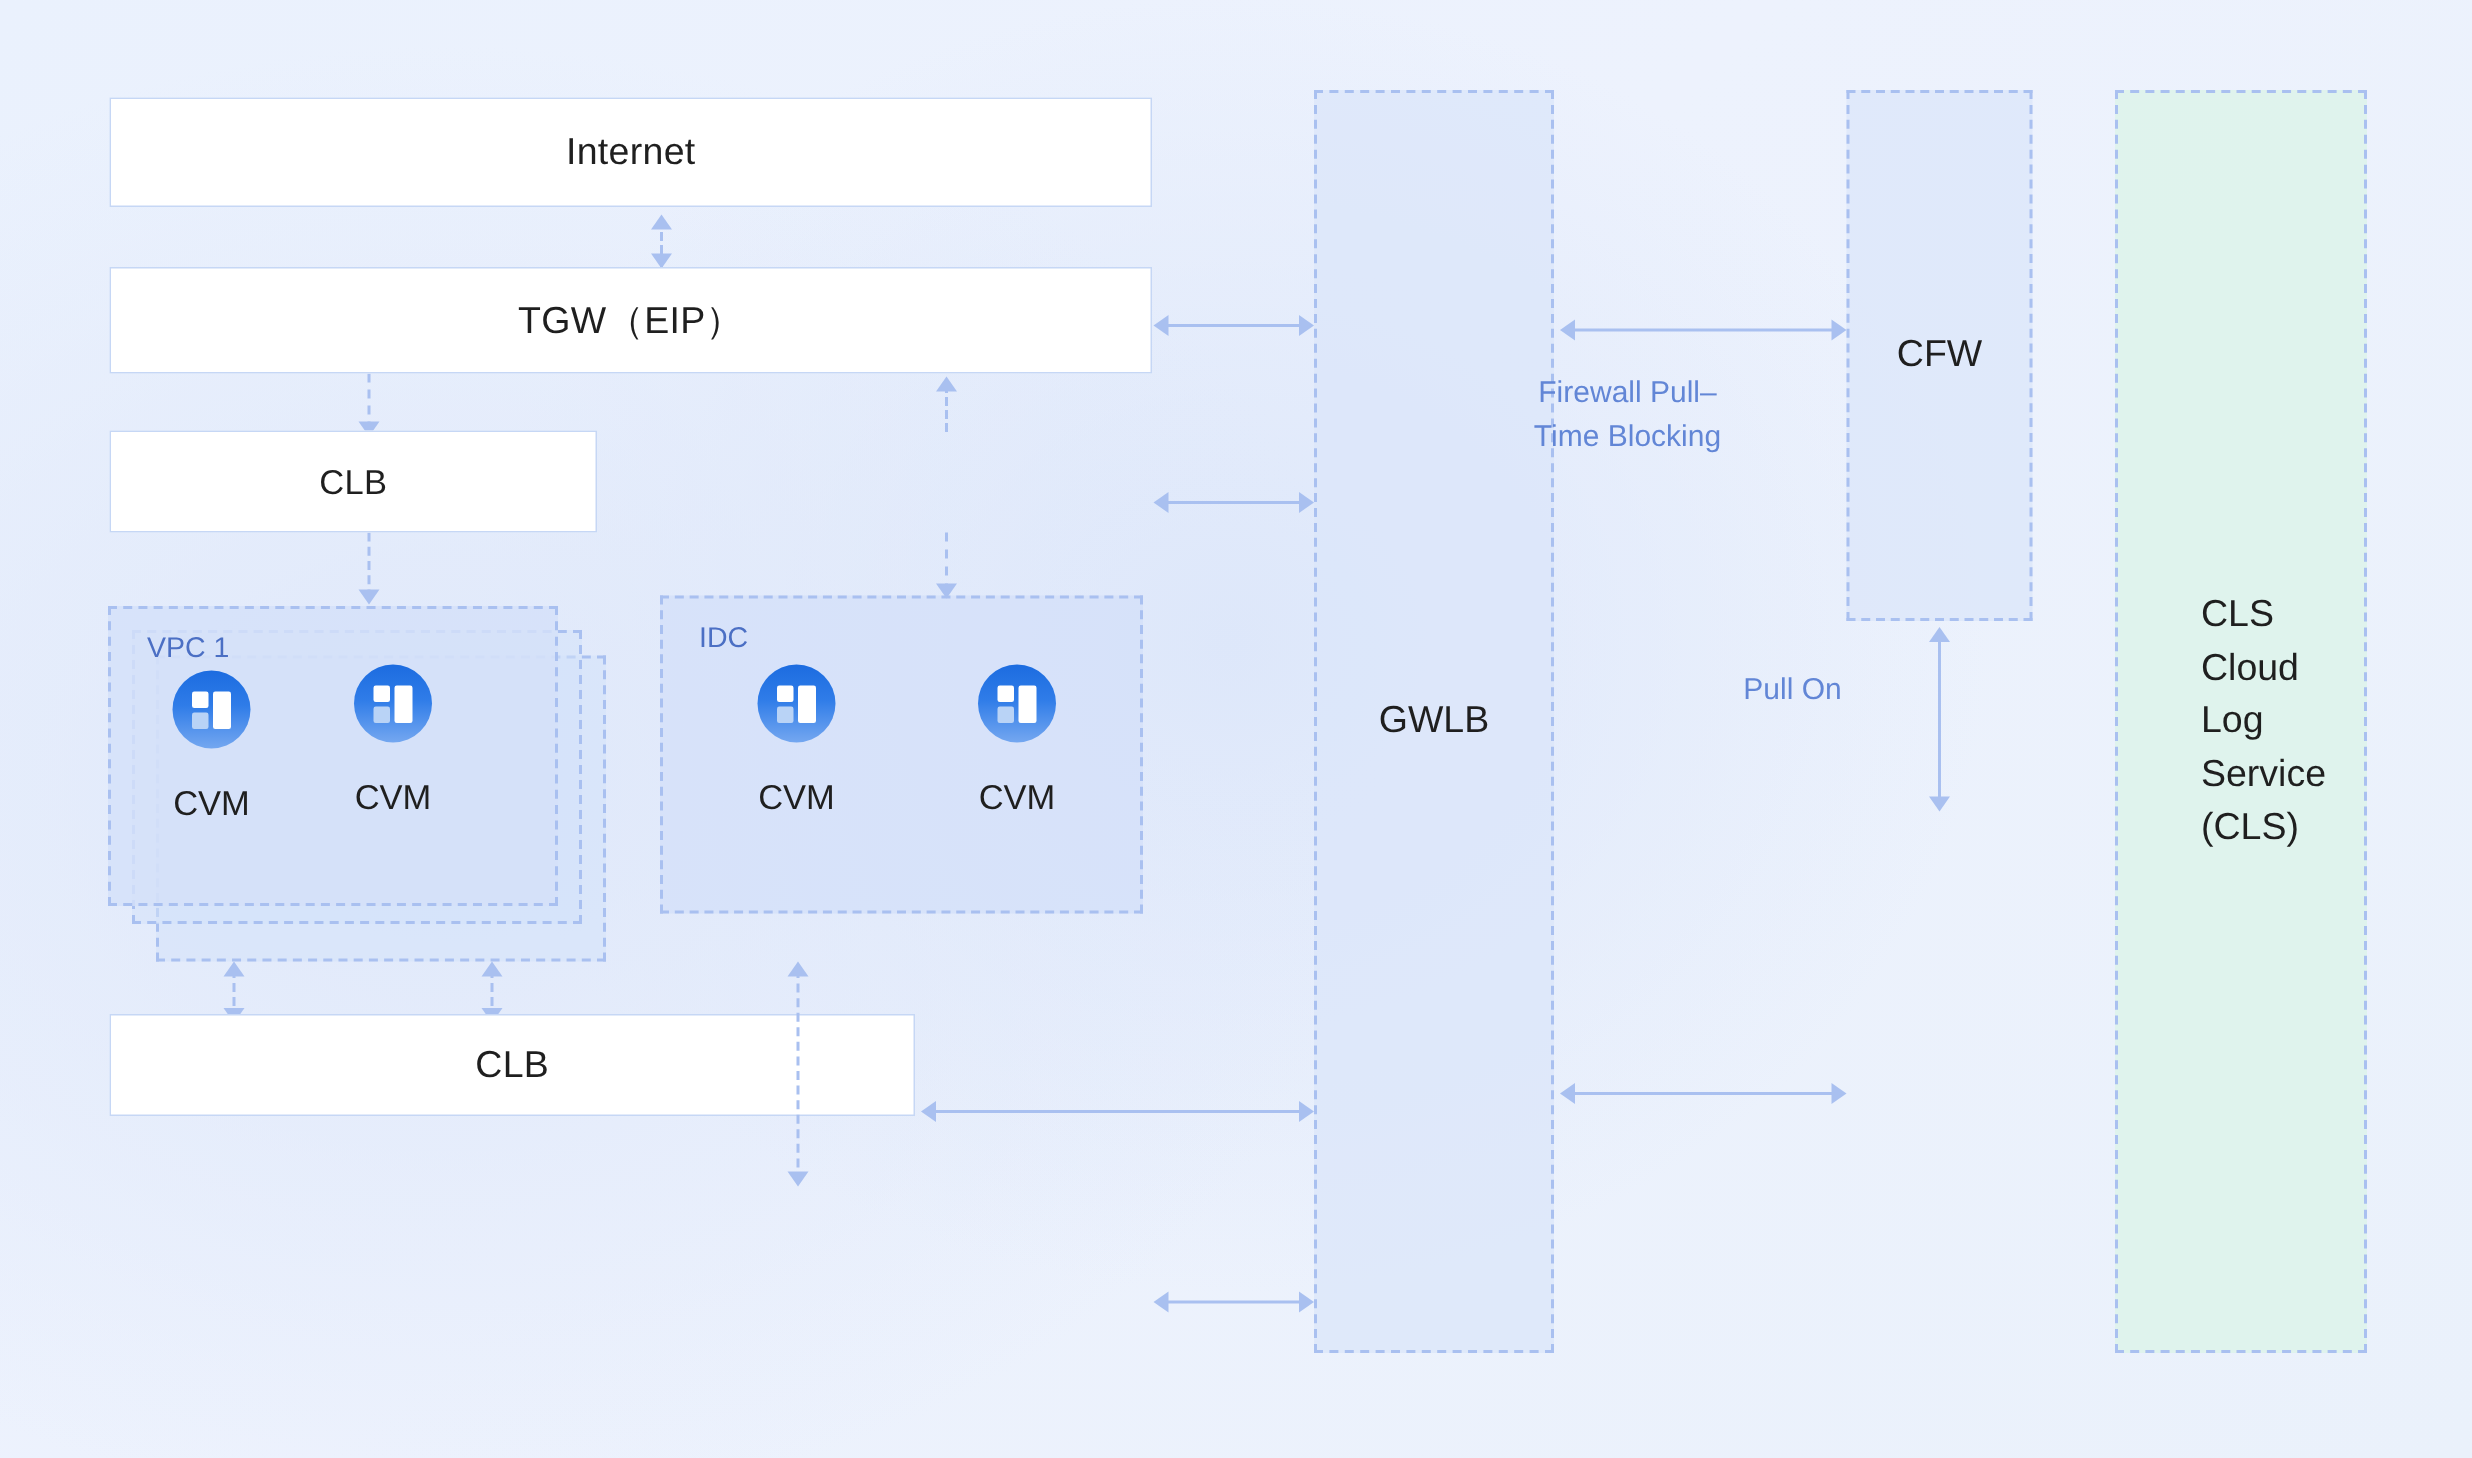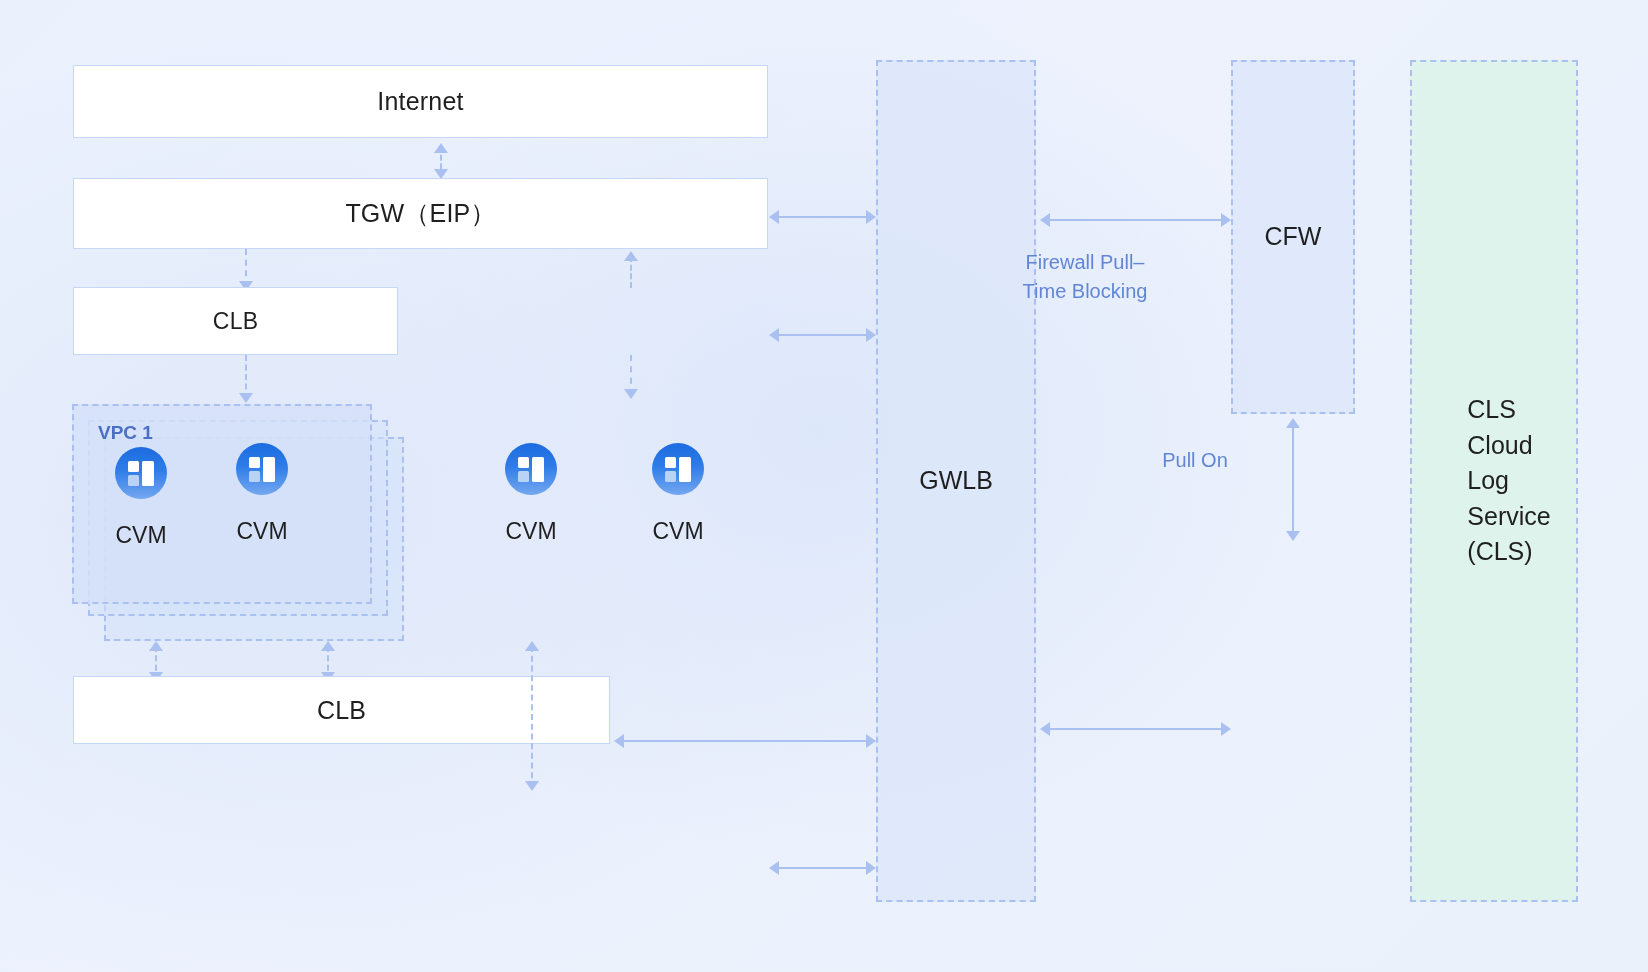--- a/index.html
+++ b/index.html
@@ -66,7 +66,6 @@
     border: 2px dashed #a9c0f0;
     background: rgba(212,225,249,0.82);
     z-index: 4;
-    font-weight: bold;
   }
   .zone-ghost {
     border: 2px dashed #a9c0f0;

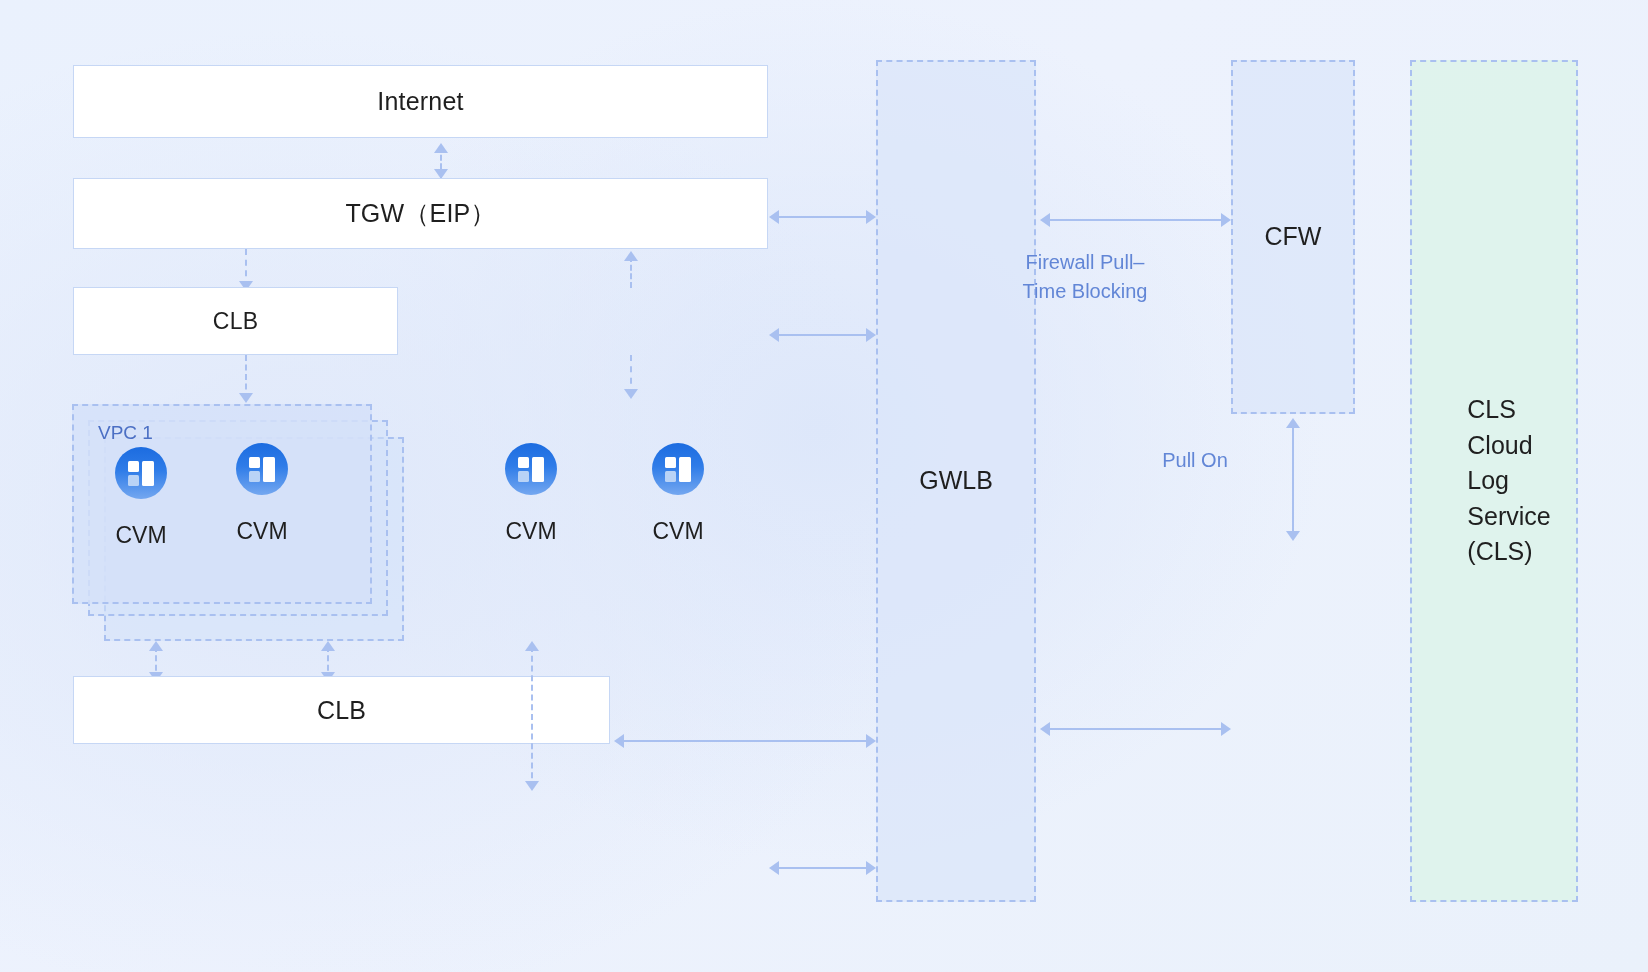--- a/index.html
+++ b/index.html
@@ -184,6 +184,9 @@
     <div class="label">CVM</div>
   </div>
 
+  <div class="abs zone" style="left:440px; top:397px; width:322px; height:212px;">
+    <span class="zone-title">IDC</span>
+  </div>
   <div class="cvm" style="left:476px; top:443px;">
     <div class="glyph">
         <i class="sq-tl"></i>

